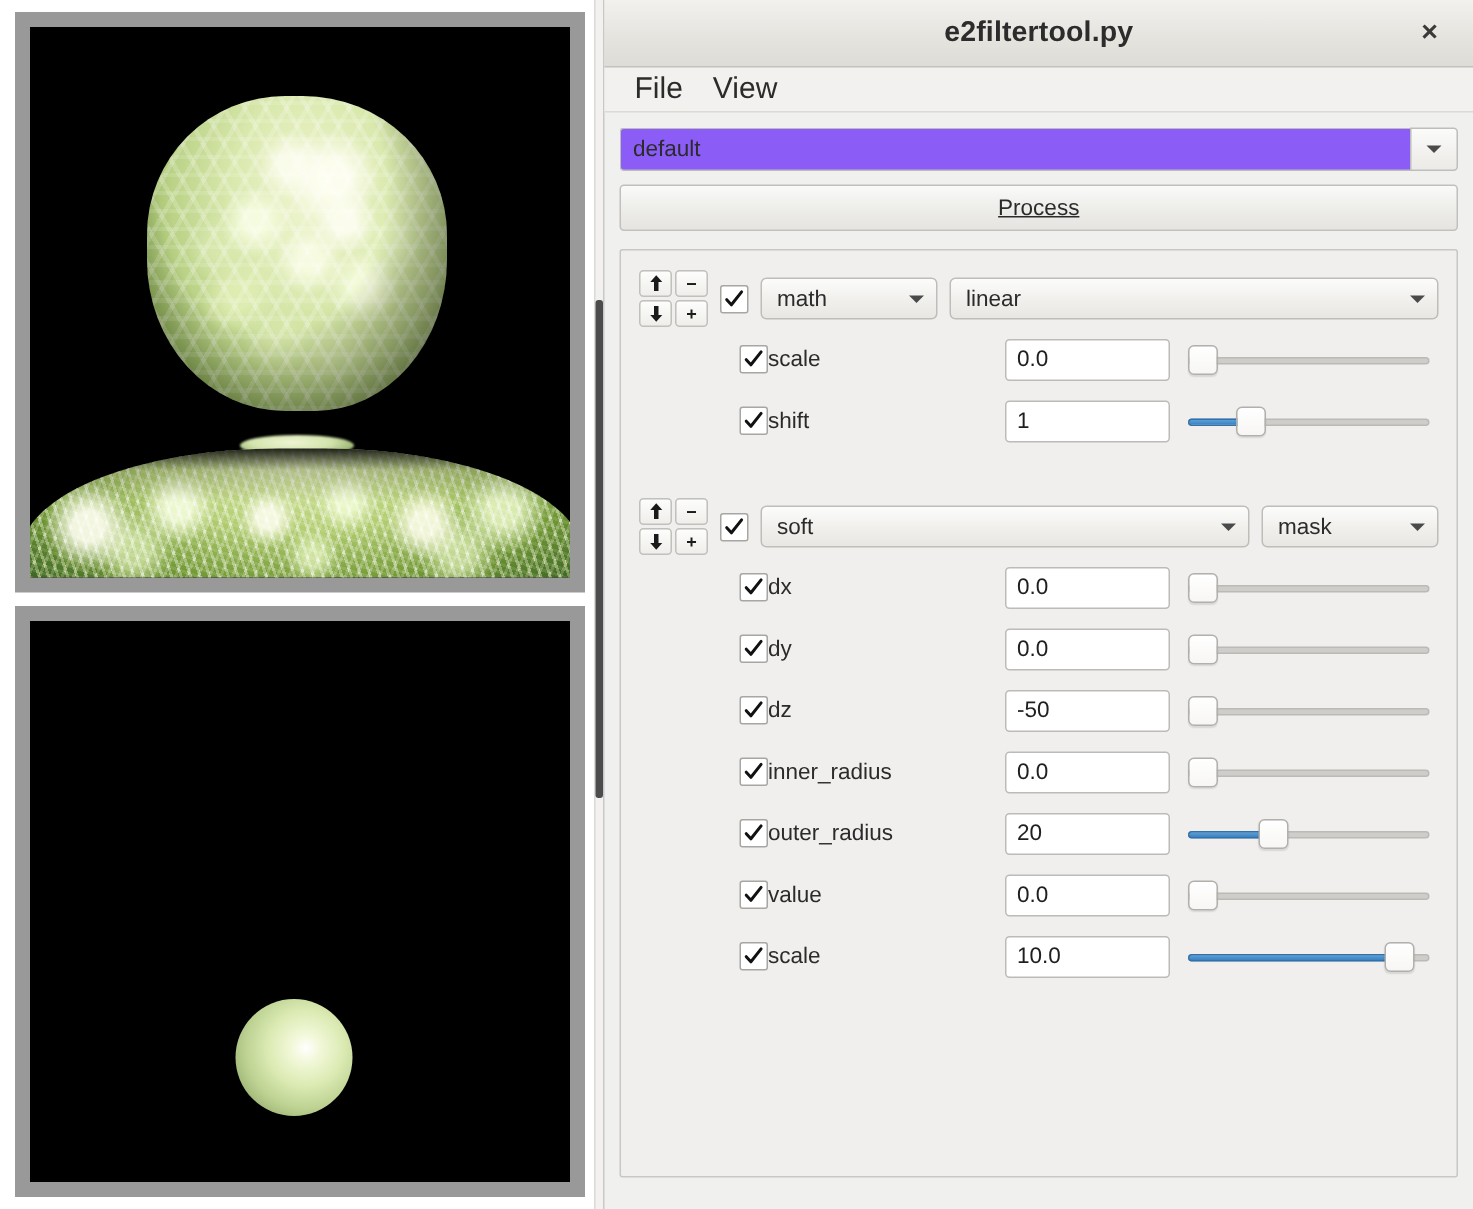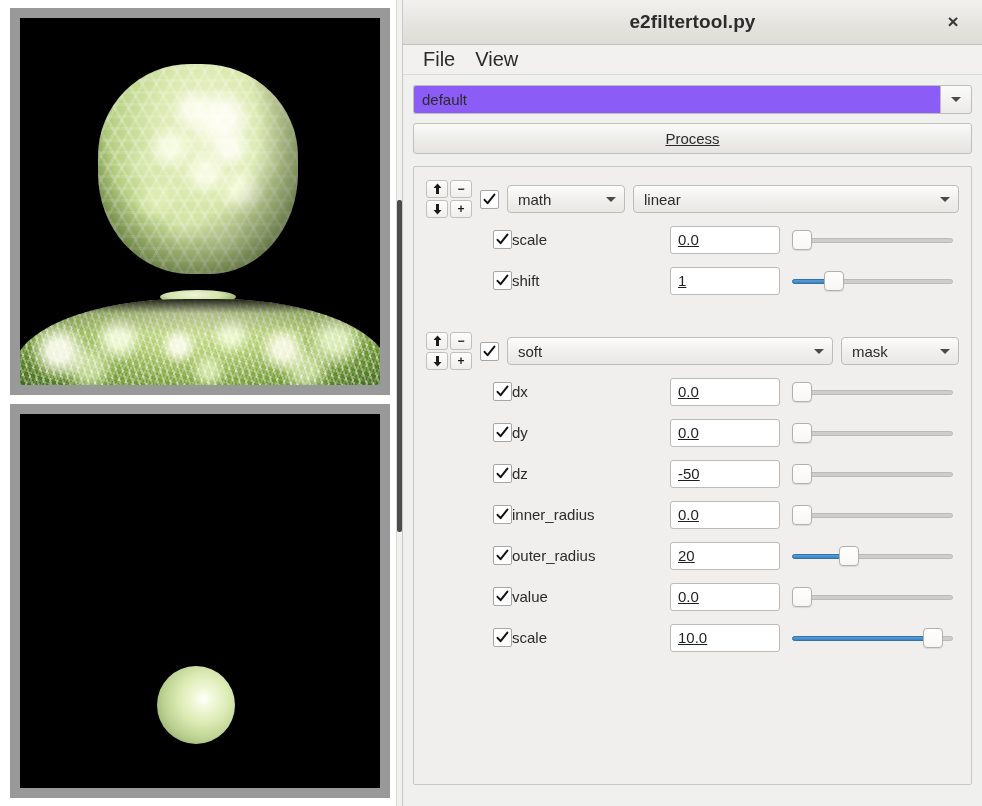--- a/index.html
+++ b/index.html
@@ -200,7 +200,7 @@
     flex: 0 0 auto; width: 110px; height: 28px; background: #ffffff;
     border: 1px solid #bdbbb8; border-radius: 3px;
     display: flex; align-items: center; padding-left: 7px;
-    font-size: 15px; color: #1f1f1f; box-sizing: border-box; cursor: text; text-decoration: underline;
+    font-size: 15px; color: #1f1f1f; box-sizing: border-box; cursor: text;
   }
   .slider {
     flex: 1 1 auto; position: relative; height: 22px; margin-left: 12px; margin-right: 6px;

